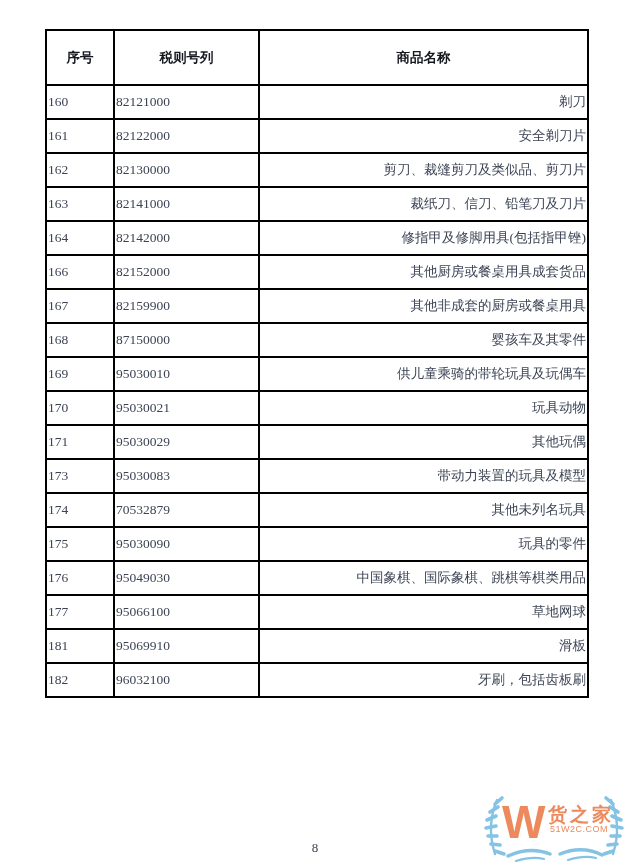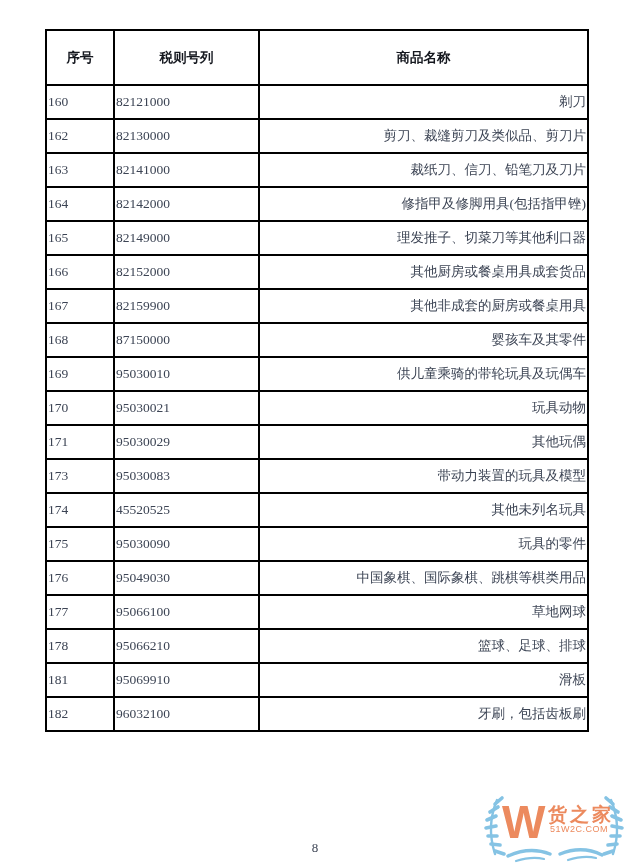--- a/index.html
+++ b/index.html
@@ -77,6 +77,11 @@
           <td class="col-index">160</td>
           <td class="col-code">82121000</td>
           <td class="col-name">剃刀</td>
+        </tr>
+        <tr>
+          <td class="col-index">161</td>
+          <td class="col-code">82122000</td>
+          <td class="col-name">安全剃刀片</td>
         </tr>
         <tr>
           <td class="col-index">162</td>

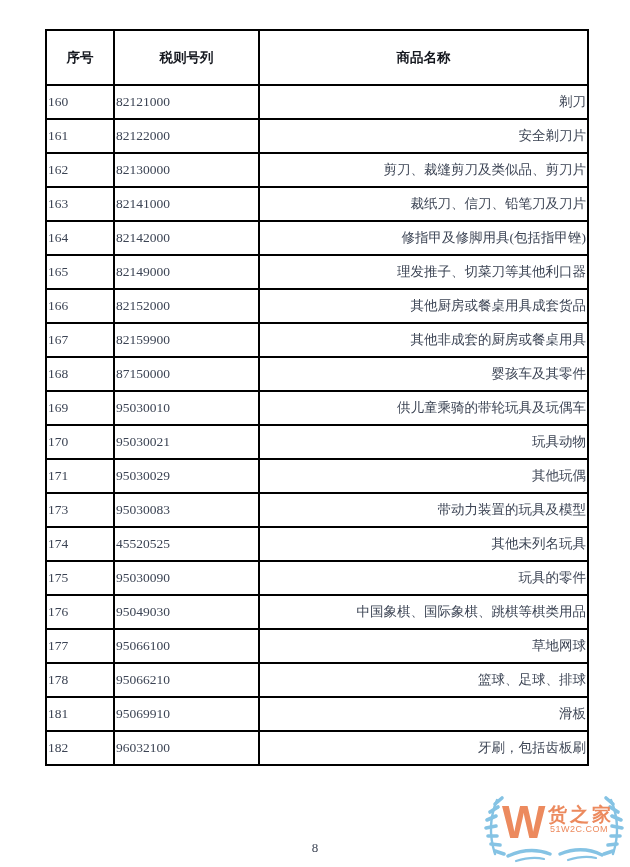--- a/index.html
+++ b/index.html
@@ -97,11 +97,6 @@
           <td class="col-index">164</td>
           <td class="col-code">82142000</td>
           <td class="col-name">修指甲及修脚用具(包括指甲锉)</td>
-        </tr>
-        <tr>
-          <td class="col-index">165</td>
-          <td class="col-code">82149000</td>
-          <td class="col-name">理发推子、切菜刀等其他利口器</td>
         </tr>
         <tr>
           <td class="col-index">166</td>

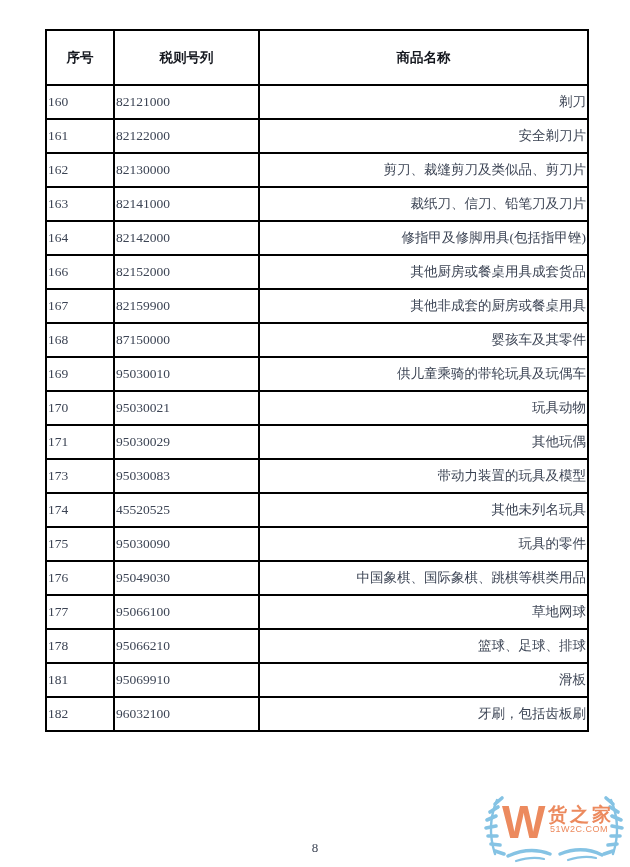--- a/index.html
+++ b/index.html
@@ -135,7 +135,7 @@
         </tr>
         <tr>
           <td class="col-index">174</td>
-          <td class="col-code">45520525</td>
+          <td class="col-code">70532879</td>
           <td class="col-name">其他未列名玩具</td>
         </tr>
         <tr>

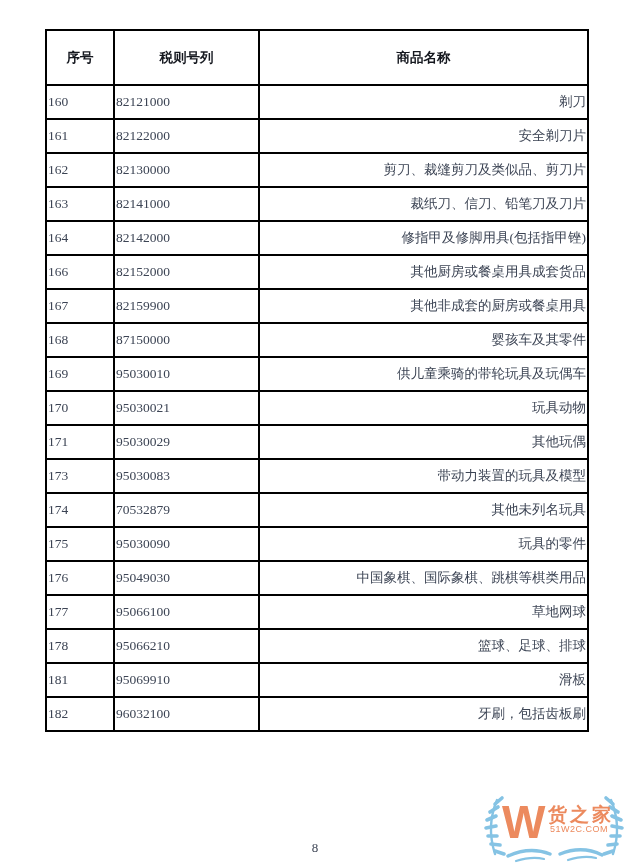--- a/index.html
+++ b/index.html
@@ -152,11 +152,6 @@
           <td class="col-index">177</td>
           <td class="col-code">95066100</td>
           <td class="col-name">草地网球</td>
-        </tr>
-        <tr>
-          <td class="col-index">178</td>
-          <td class="col-code">95066210</td>
-          <td class="col-name">篮球、足球、排球</td>
         </tr>
         <tr>
           <td class="col-index">181</td>

